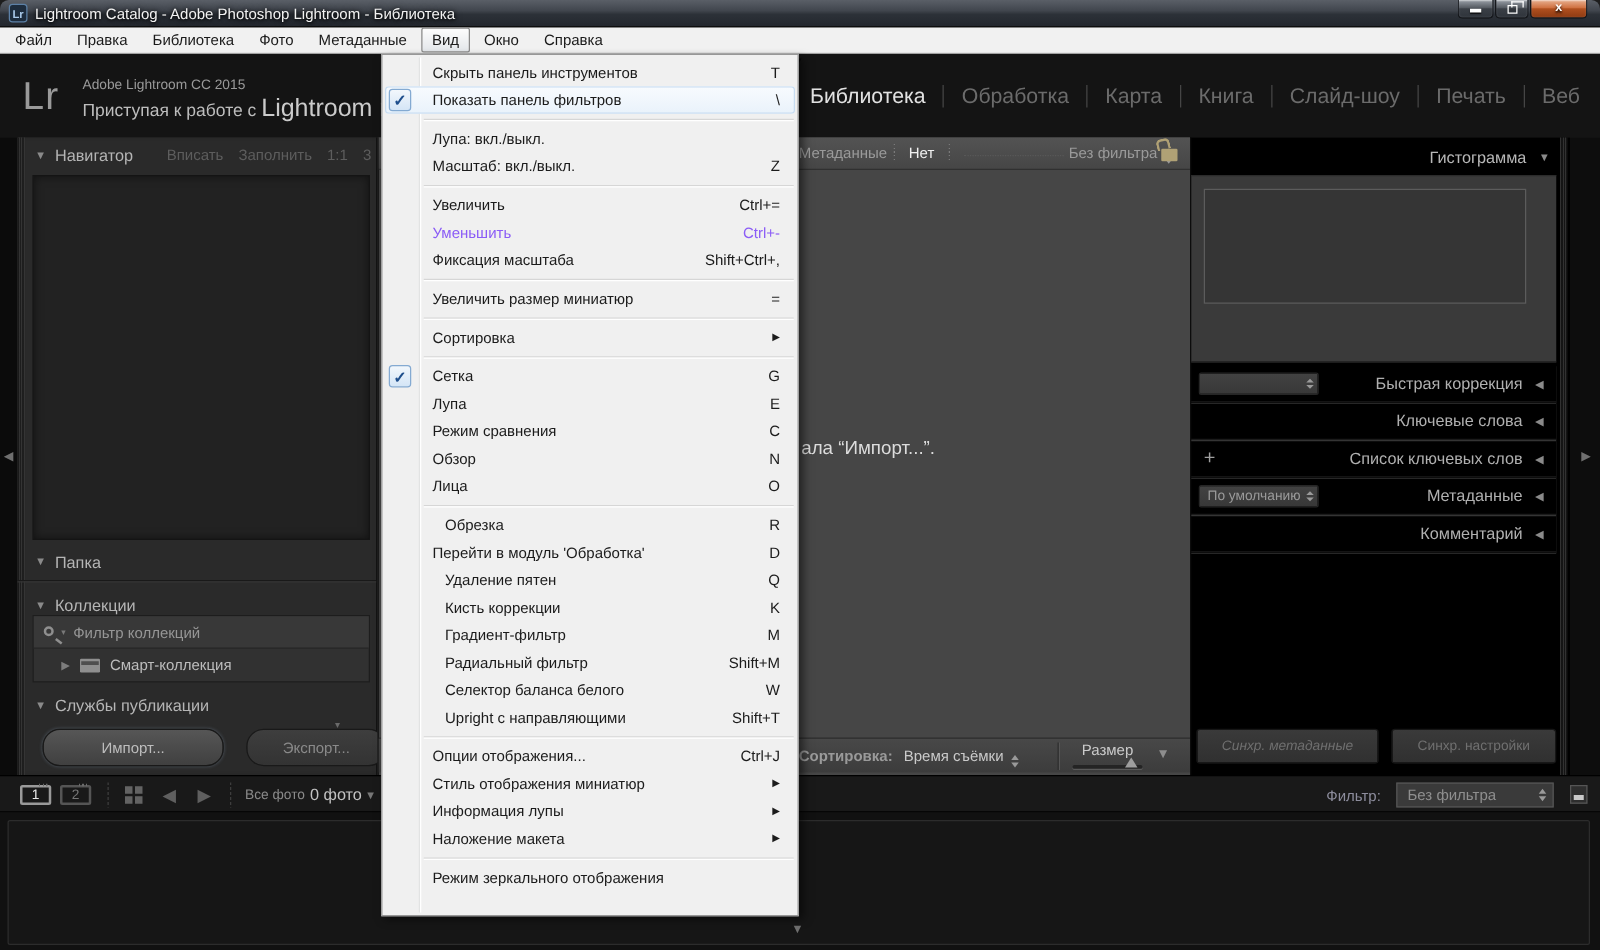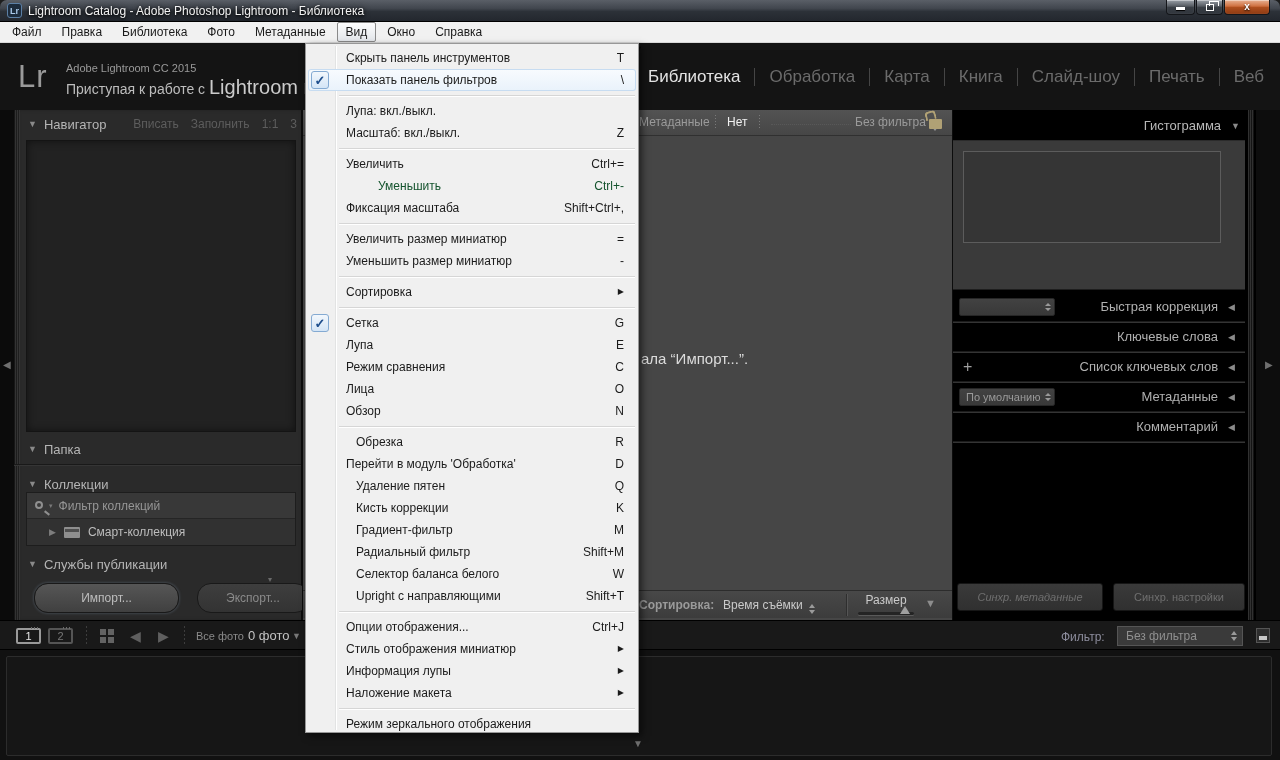--- a/index.html
+++ b/index.html
@@ -184,7 +184,7 @@
   .menu-item .mi-label{white-space:nowrap;}
   .menu-item .mi-short{color:#1b1b1b;white-space:nowrap;}
   .menu-item.indent{padding-left:50px;}
-  .menu-item.disabled .mi-label,.menu-item.disabled .mi-short{color:#14532d;margin-left:32px;}
+  .menu-item.disabled .mi-label,.menu-item.disabled .mi-short{color:#8b5cf6;}
   .menu-item.highlight{background:linear-gradient(#f8fbfe,#e9f2fb);
     box-shadow:inset 0 0 0 1px #c7dcf1;border-radius:3px;margin:0 2px;padding-right:12px;padding-left:38px;}
   .mi-check{position:absolute;left:5px;top:2px;width:18px;height:18px;border:1px solid #84aad2;

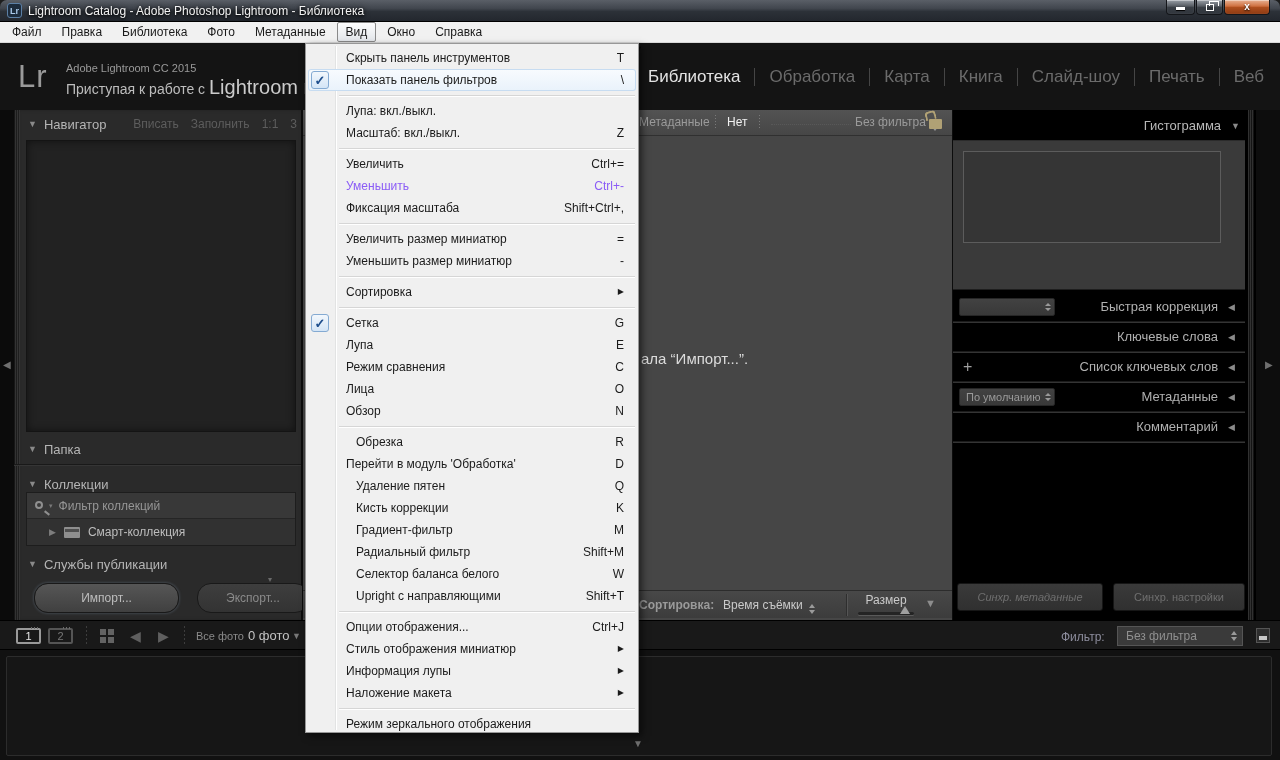--- a/index.html
+++ b/index.html
@@ -459,10 +459,6 @@
         <span class="mi-label">Увеличить размер миниатюр</span>
         <span class="mi-short">=</span>
       </div>
-      <div class="menu-item">
-        <span class="mi-label">Уменьшить размер миниатюр</span>
-        <span class="mi-short">-</span>
-      </div>
       <div class="menu-sep"></div>
       <div class="menu-item">
         <span class="mi-label">Сортировка</span>

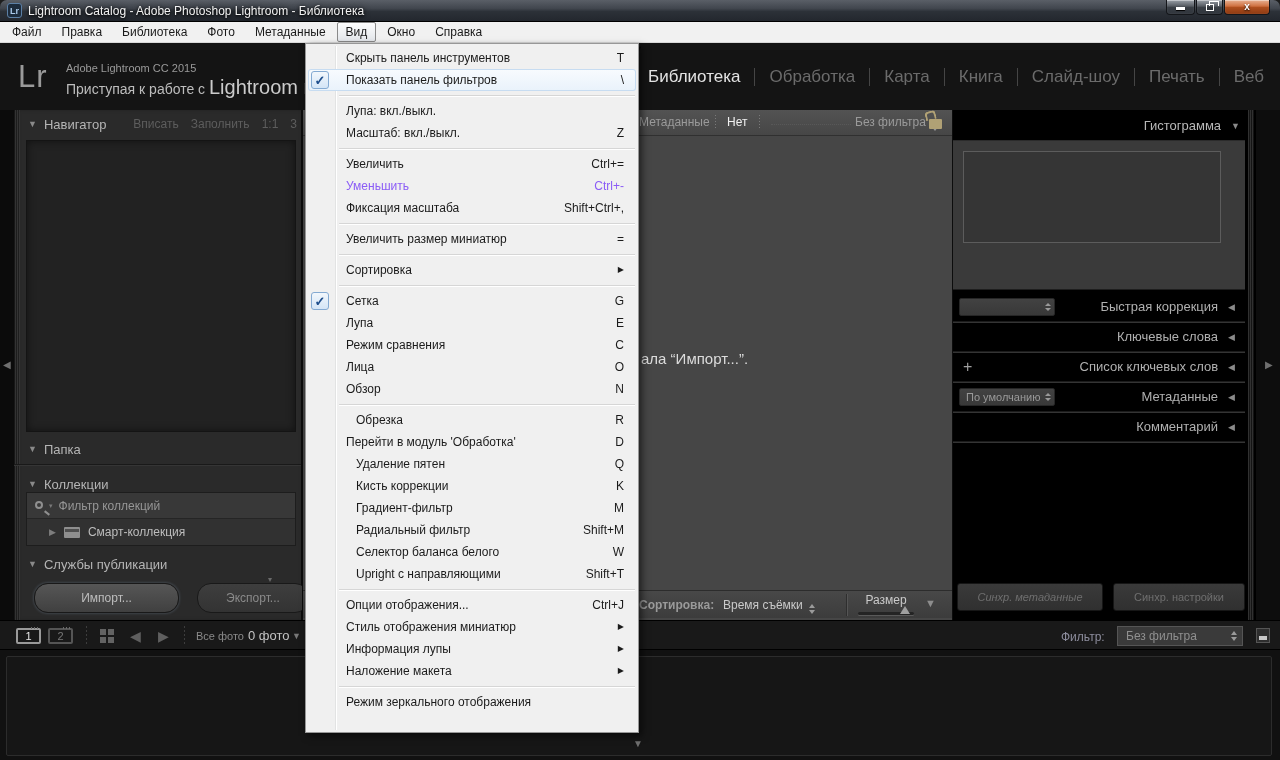--- a/index.html
+++ b/index.html
@@ -479,13 +479,13 @@
         <span class="mi-short">C</span>
       </div>
       <div class="menu-item">
+        <span class="mi-label">Обзор</span>
+        <span class="mi-short">N</span>
+      </div>
+      <div class="menu-item">
         <span class="mi-label">Лица</span>
         <span class="mi-short">O</span>
       </div>
-      <div class="menu-item">
-        <span class="mi-label">Обзор</span>
-        <span class="mi-short">N</span>
-      </div>
       <div class="menu-sep"></div>
       <div class="menu-item indent">
         <span class="mi-label">Обрезка</span>

